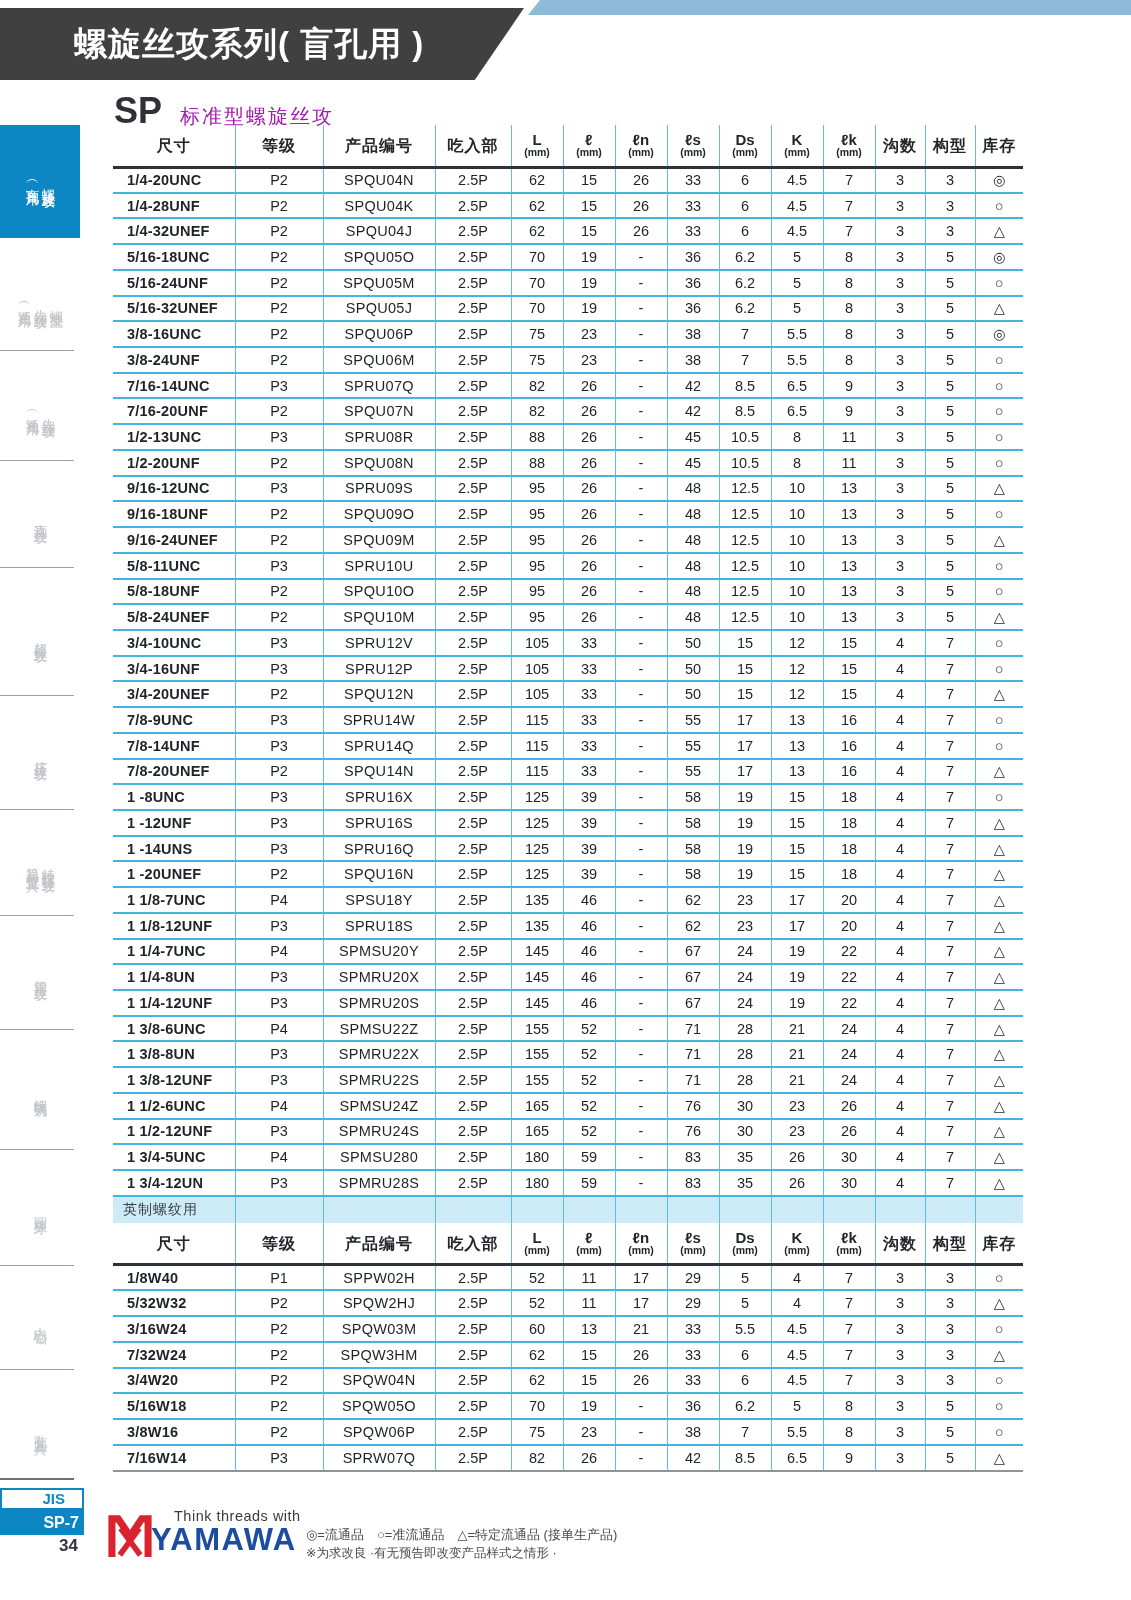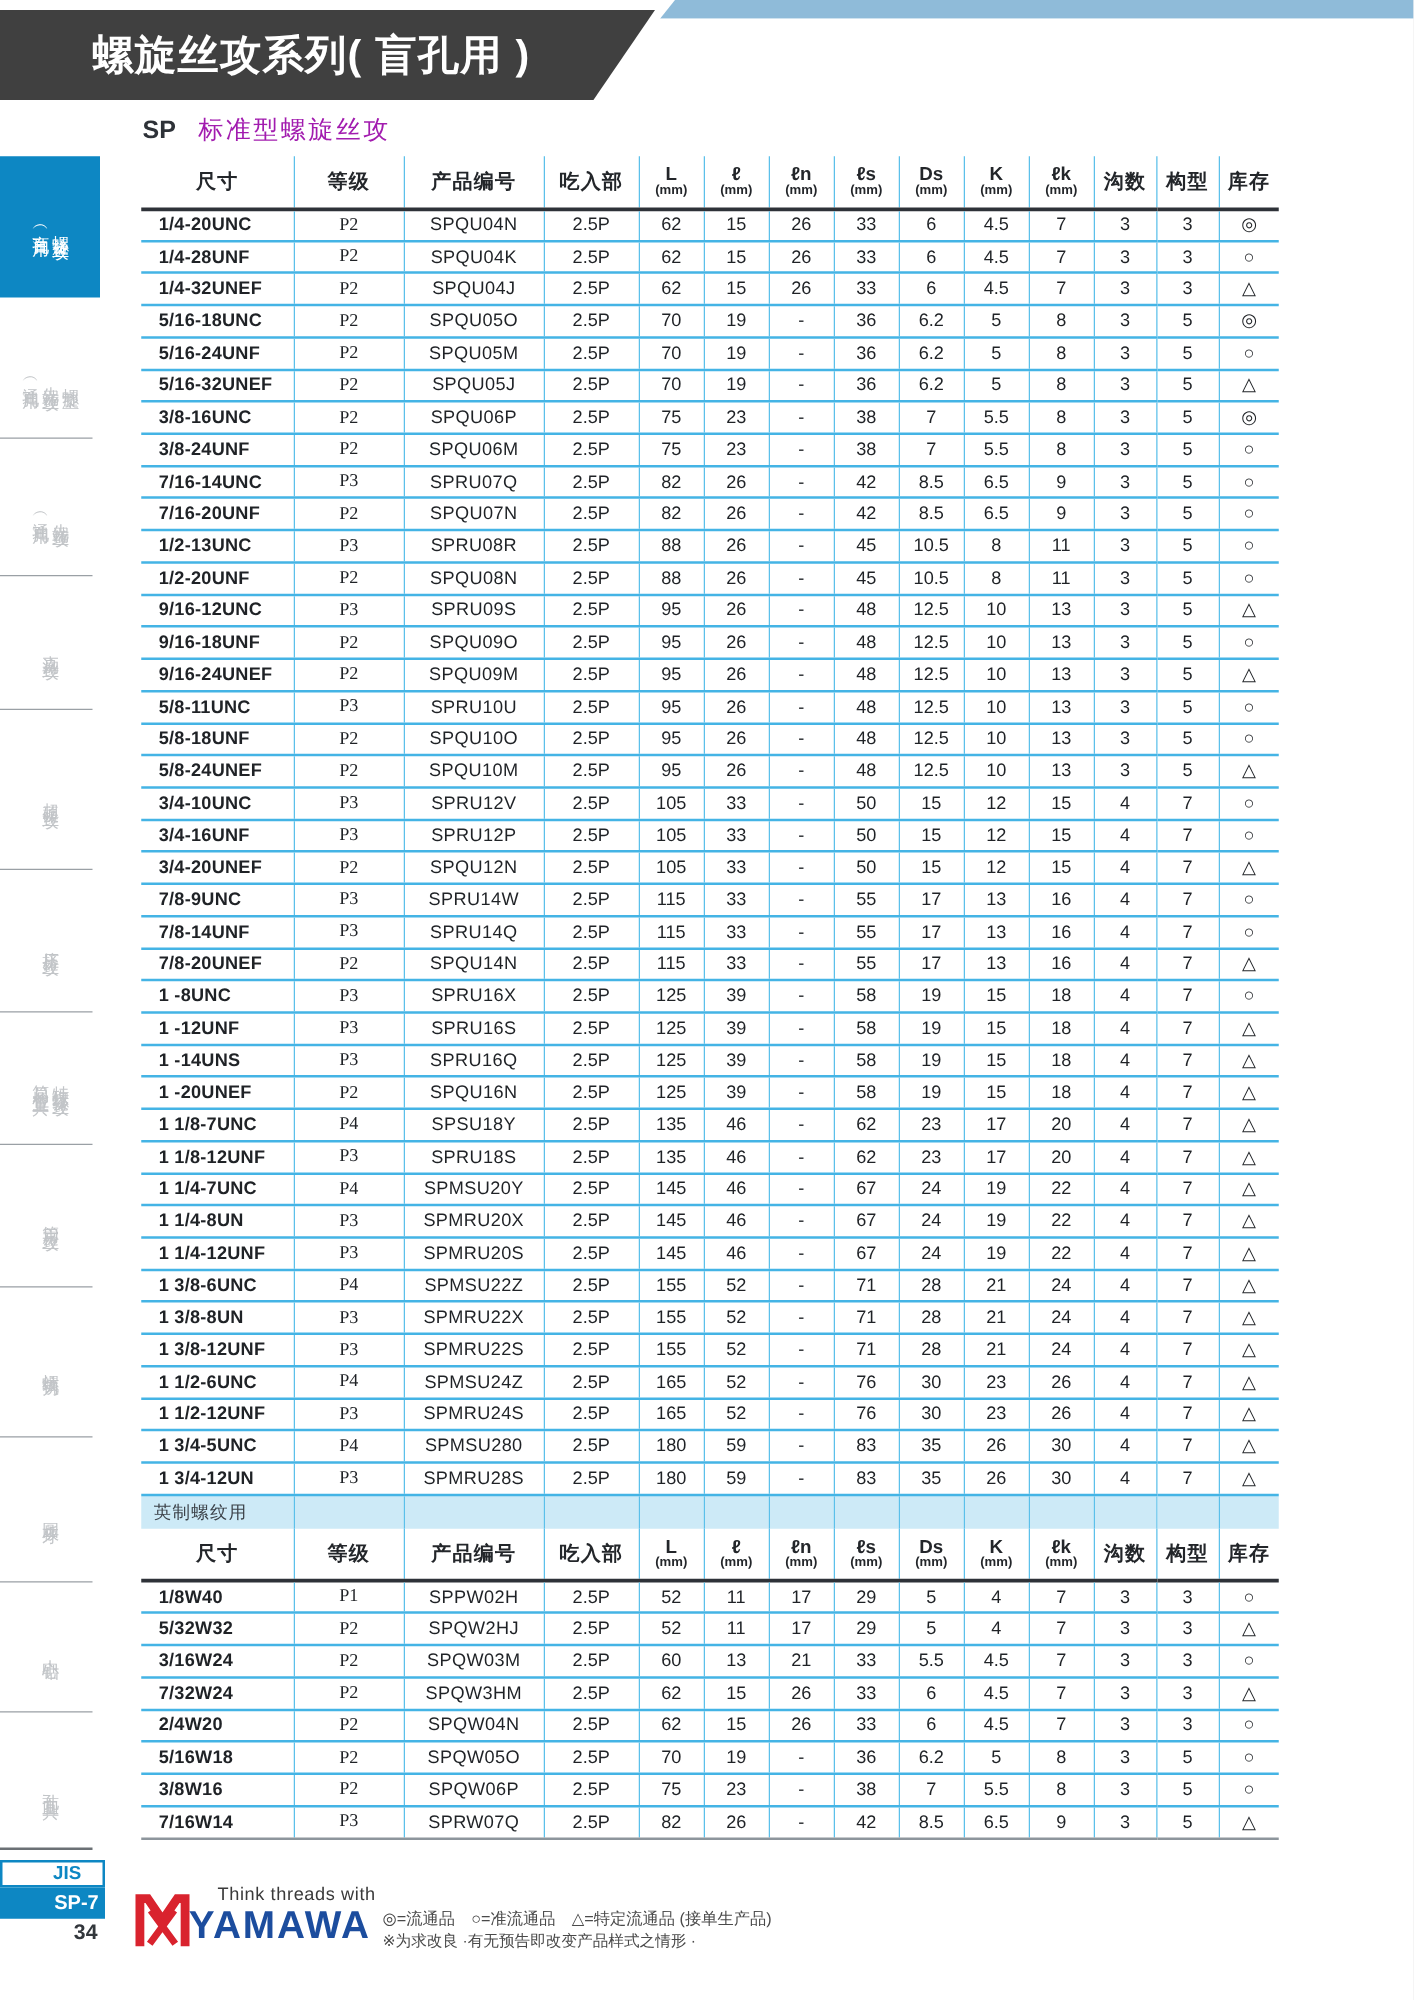--- a/index.html
+++ b/index.html
@@ -16,7 +16,7 @@
 
   
   .subtitle{position:absolute;top:90px;left:114px;white-space:nowrap;}
-  .sp-code{font-size:20px;font-weight:bold;color:#2e3238;margin-right:18px;}
+  .sp-code{font-size:36px;font-weight:bold;color:#2e3238;margin-right:18px;}
   .sp-text{font-size:20px;color:#a21caf;letter-spacing:2px;}
 
   

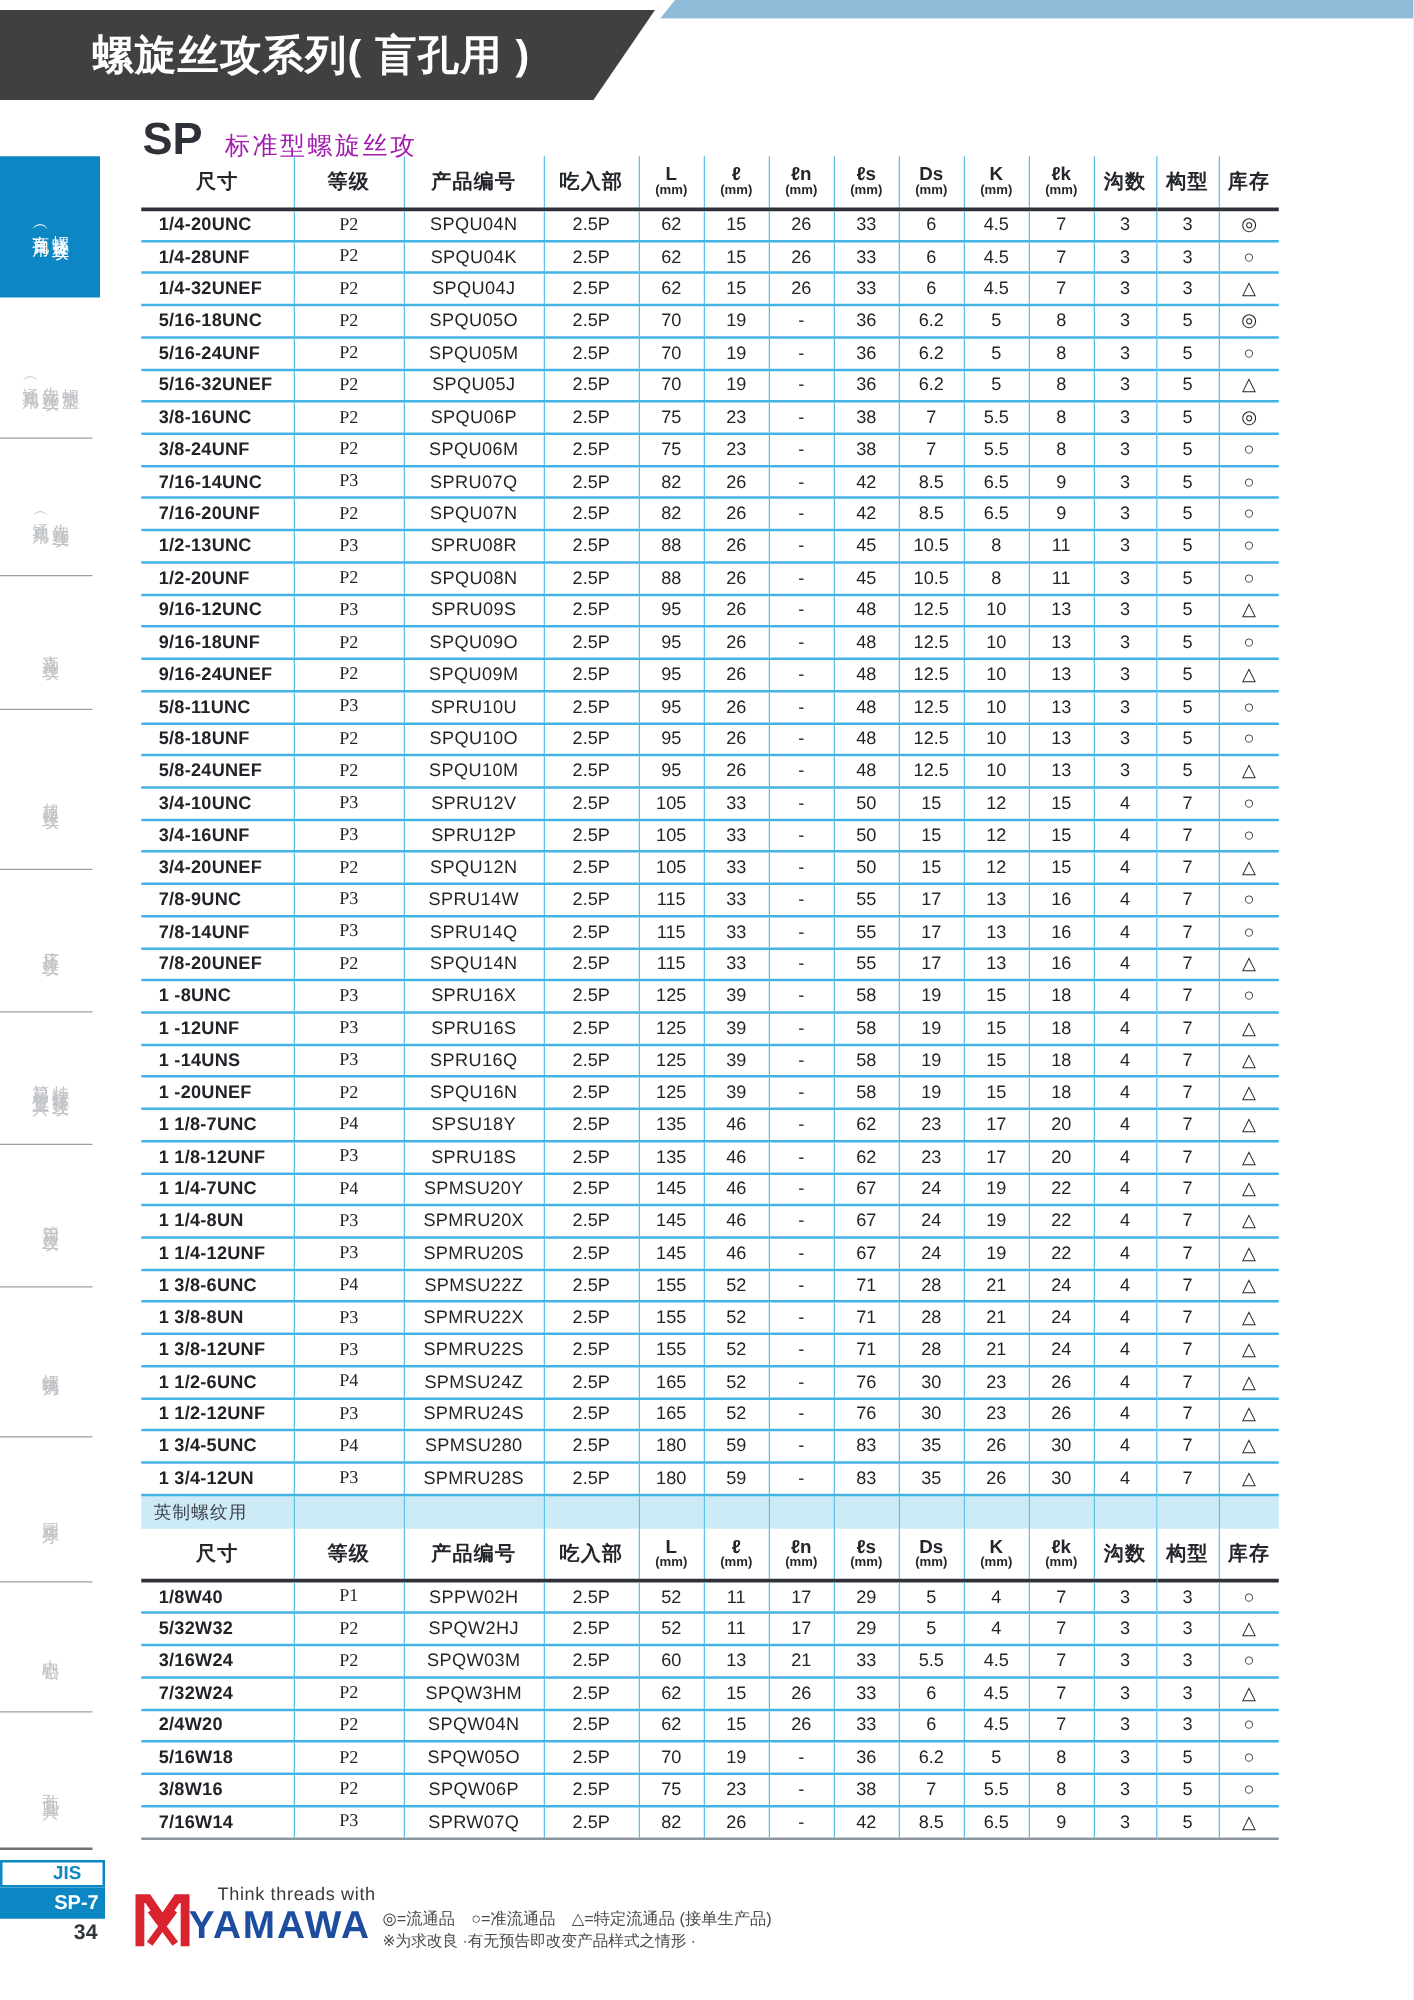--- a/index.html
+++ b/index.html
@@ -70,7 +70,7 @@
   tr.data-row td{border-top:2px solid #44b4e5;font-size:14.5px;text-align:center;color:#1f2226;}
   td.c-size{text-align:left !important;padding-left:14px;font-weight:bold;font-size:16px;
             letter-spacing:0.2px;white-space:nowrap;}
-  td.c-grade{font-size:14px;font-family:Liberation Serif, serif;}
+  td.c-grade{font-size:14px;}
   td.c-product{font-size:14px;letter-spacing:0.3px;margin-left:17px;}
   td.c-stock{color:#6e6e6e;font-size:15px;}
   tr.band-row{height:27px;background:#cdeaf7;}

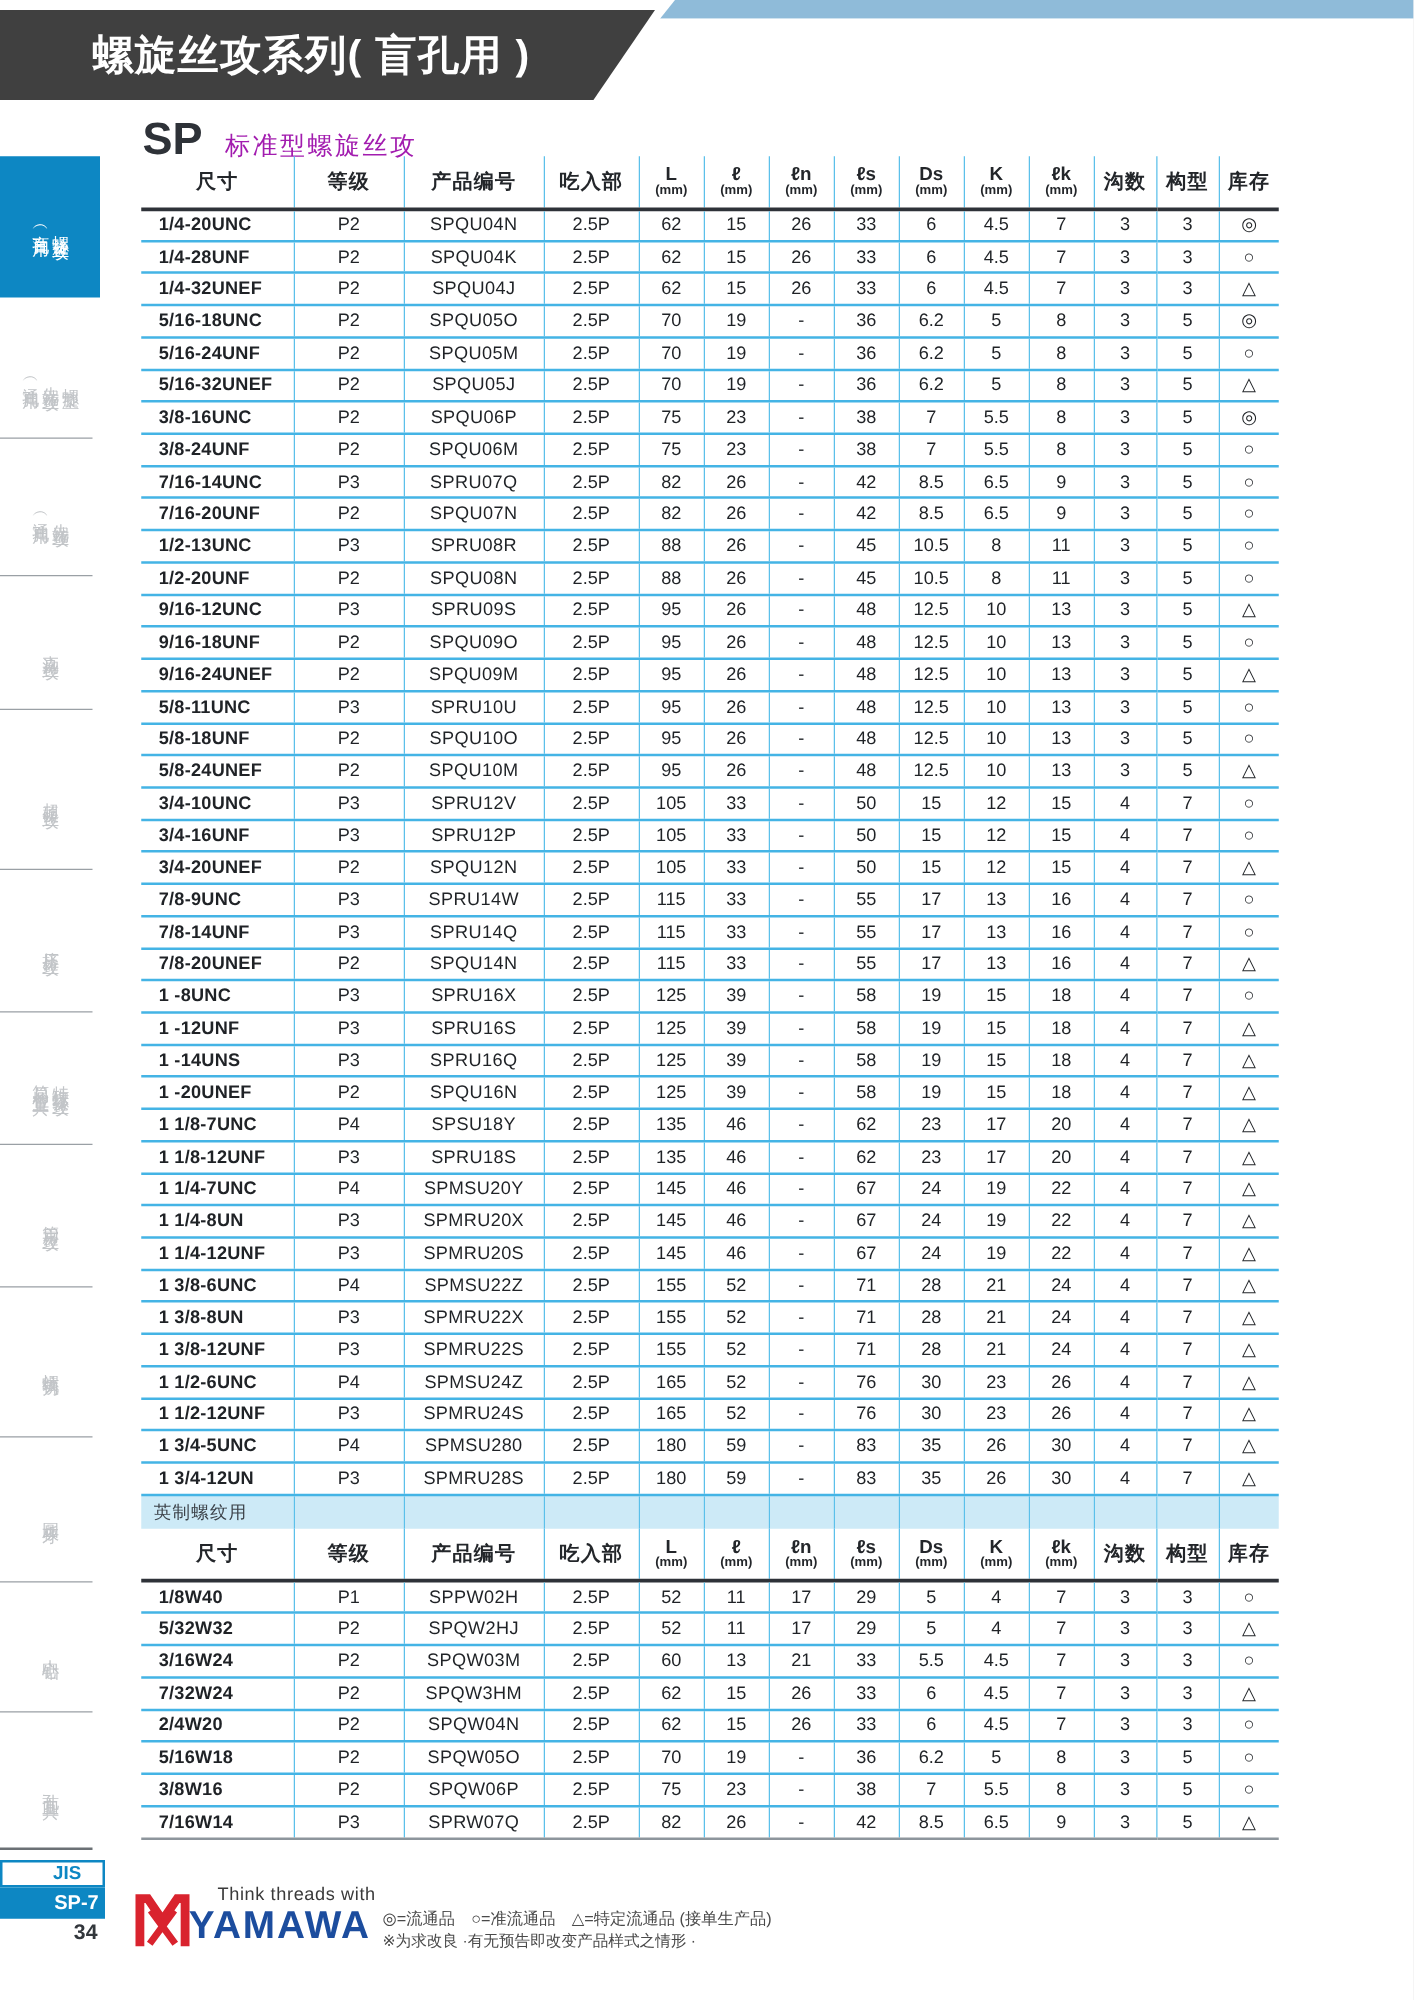--- a/index.html
+++ b/index.html
@@ -978,7 +978,7 @@
             <td class="c-stock">△</td>
           </tr>
           <tr class="data-row">
-            <td class="c-size">2/4W20</td>
+            <td class="c-size">3/4W20</td>
             <td class="c-grade">P2</td>
             <td class="c-product">SPQW04N</td>
             <td class="c-chamfer">2.5P</td>

